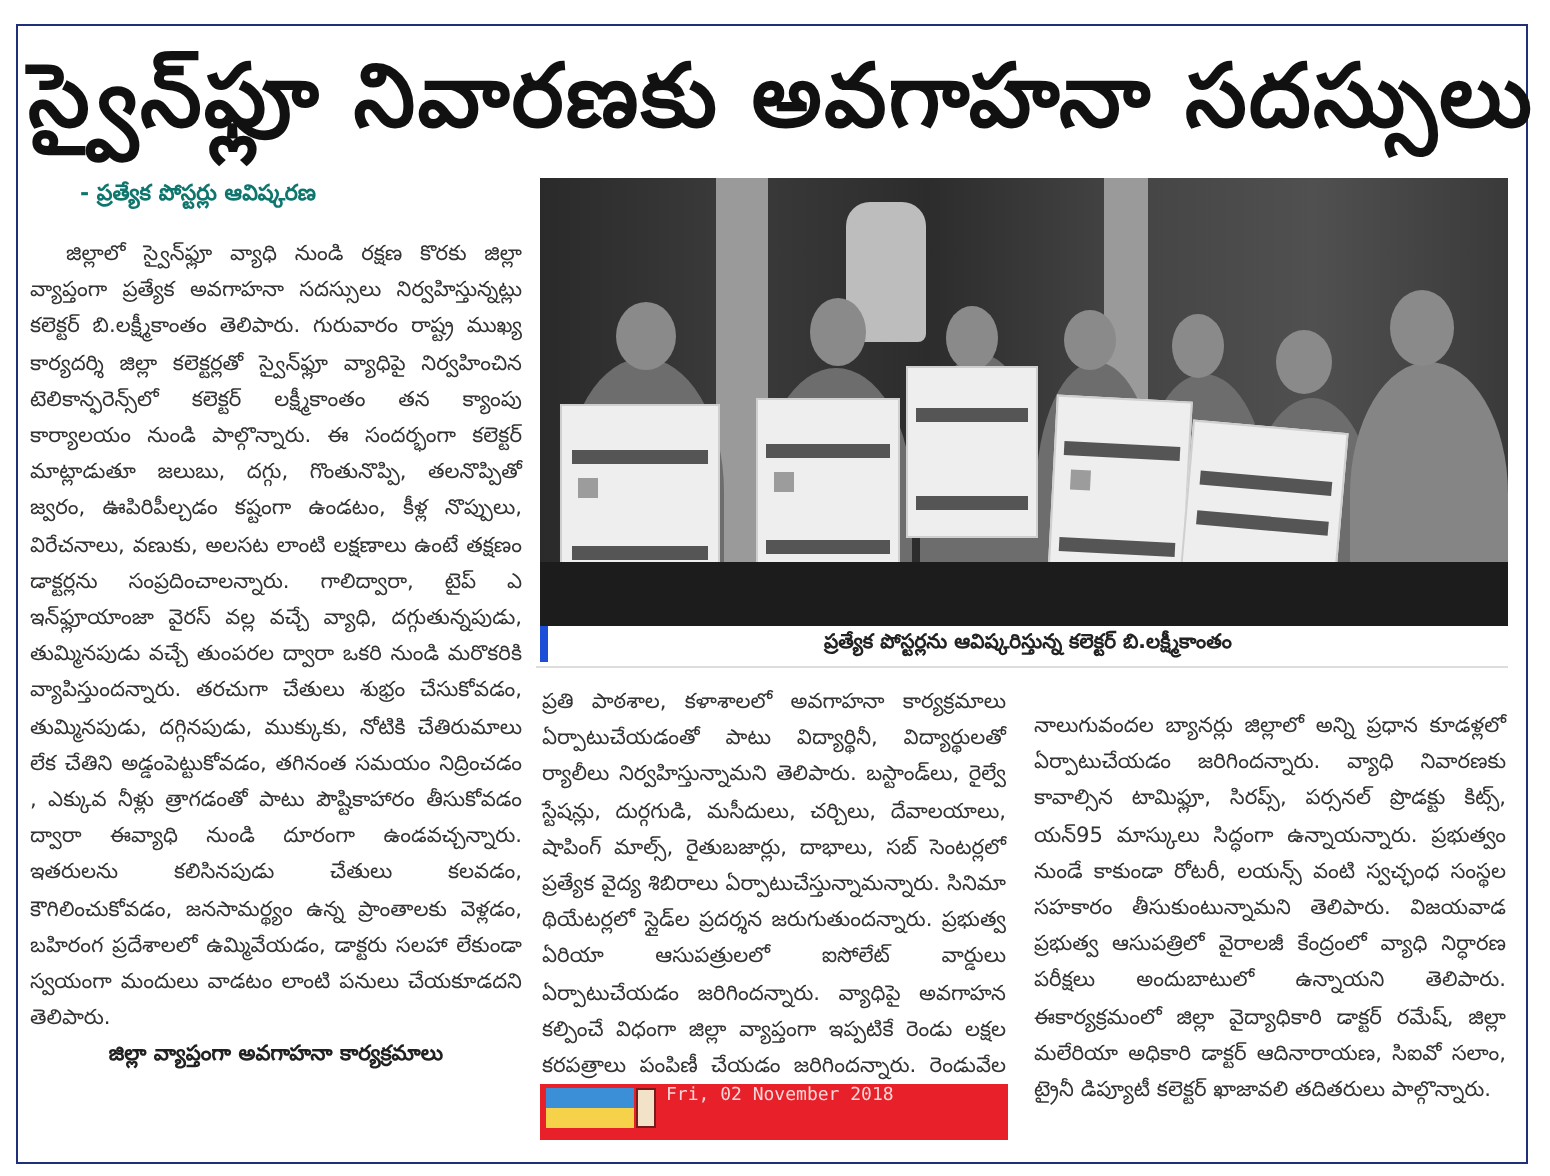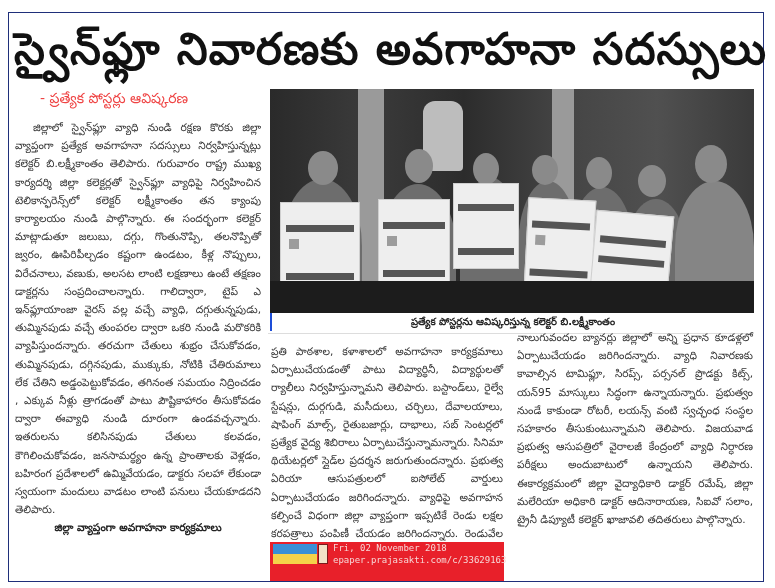--- a/index.html
+++ b/index.html
@@ -10,8 +10,8 @@
   .headline { position: absolute; left: 14px; top: 18px; width: 745px; height: 62px;
               font-size: 44px; font-weight: bold; line-height: 62px; color: #111;
               white-space: nowrap; letter-spacing: 1px; text-align: center; }
-  .subhead { position: absolute; left: 40px; top: 90px; width: 220px; font-size: 14px;
-             font-weight: normal; color: #ef4444; white-space: nowrap; }
+  .subhead { position: absolute; left: 40px; top: 90px; width: 220px; font-size: 11px;
+             font-weight: bold; color: #0f766e; white-space: nowrap; }
   .col { position: absolute; font-size: 10.6px; line-height: 18.2px; color: #333;
          text-align: justify; }
   .col p { margin: 0; text-indent: 18px; }

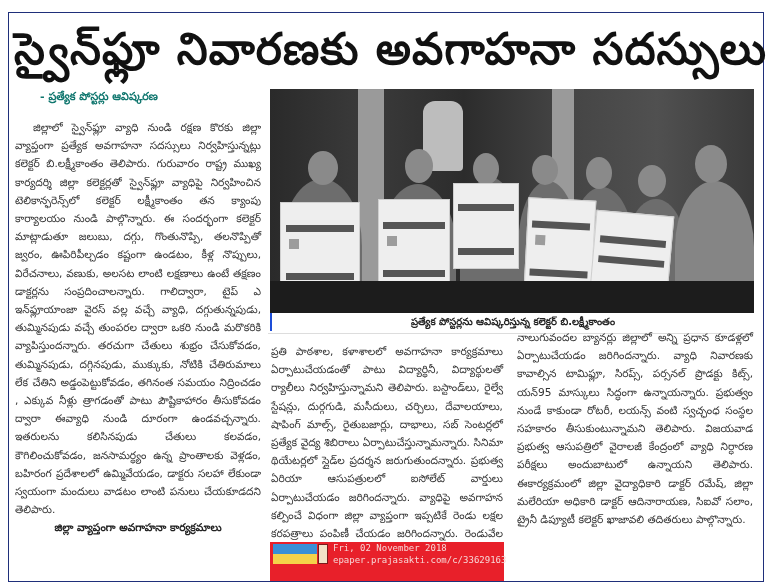--- a/index.html
+++ b/index.html
@@ -35,7 +35,7 @@
   .desk { position: absolute; left: 0; bottom: 0; width: 100%; height: 32px; background: #1c1c1c; }
   .caption { position: absolute; left: 270px; top: 313px; width: 484px; height: 18px;
              font-size: 10px; font-weight: bold; text-align: center; line-height: 18px; color: #222;
-             border-left: 2px solid #1d4ed8; box-sizing: border-box; }
+             border-left: 4px solid #1d4ed8; box-sizing: border-box; }
   .caption-rule { position: absolute; left: 268px; top: 333px; width: 486px; height: 1px; background: #ddd; }
   .footer { position: absolute; left: 270px; top: 542px; width: 234px; height: 39px; background: #e8202a; }
   .footer .logo { position: absolute; left: 3px; top: 2px; width: 44px; height: 20px; background: #f5d24a; }

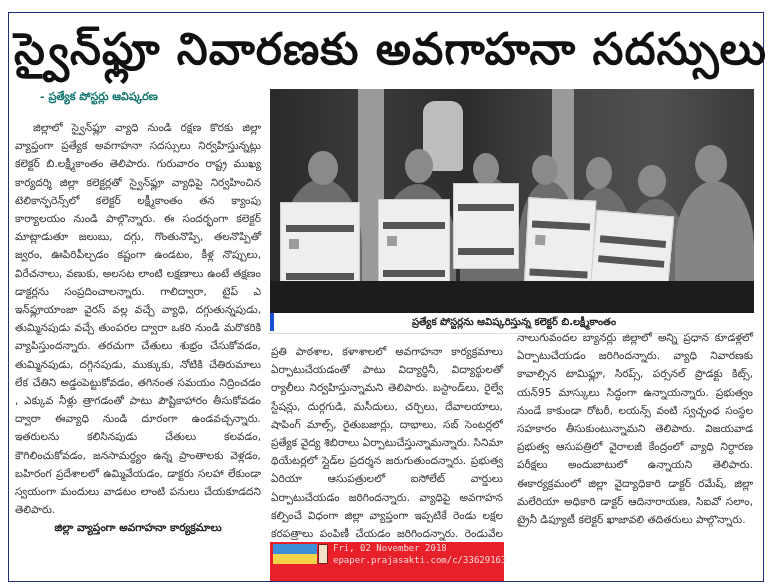--- a/index.html
+++ b/index.html
@@ -20,7 +20,7 @@
   .sechead { font-weight: bold; text-align: center; text-indent: 0 !important; color: #222; }
   .col1 { left: 15px; top: 118px; width: 246px; }
   .col2 { left: 271px; top: 342px; width: 232px; }
-  .col3 { left: 517px; top: 328px; width: 236px; }
+  .col3 { left: 517px; top: 354px; width: 236px; }
   .photo { position: absolute; left: 270px; top: 89px; width: 484px; height: 224px;
            background: linear-gradient(90deg,#2a2a2a 0%,#3b3b3b 20%,#2c2c2c 40%,#444 60%,#505050 80%,#3a3a3a 100%);
            overflow: hidden; }

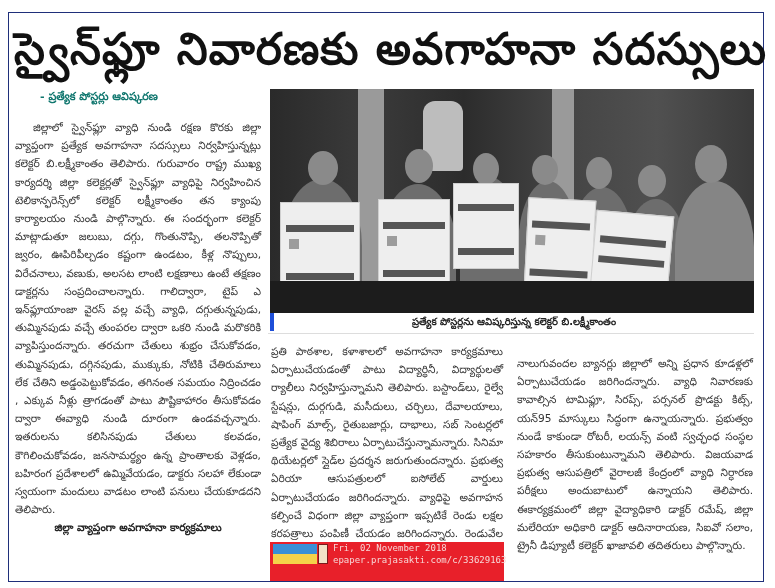--- a/index.html
+++ b/index.html
@@ -37,7 +37,7 @@
              font-size: 10px; font-weight: bold; text-align: center; line-height: 18px; color: #222;
              border-left: 4px solid #1d4ed8; box-sizing: border-box; }
   .caption-rule { position: absolute; left: 268px; top: 333px; width: 486px; height: 1px; background: #ddd; }
-  .footer { position: absolute; left: 270px; top: 542px; width: 234px; height: 39px; background: #e8202a; }
+  .footer { position: absolute; left: 270px; top: 542px; width: 234px; height: 28px; background: #e8202a; }
   .footer .logo { position: absolute; left: 3px; top: 2px; width: 44px; height: 20px; background: #f5d24a; }
   .footer .logo-top { position: absolute; left: 0; top: 0; width: 44px; height: 10px; background: #3a8fd6; }
   .footer .bldg { position: absolute; left: 48px; top: 2px; width: 10px; height: 20px; background: #f2e2c8;

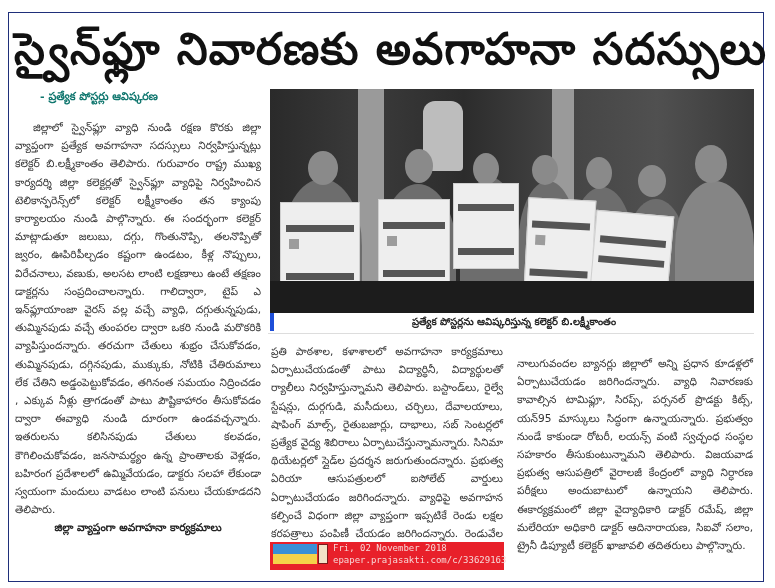--- a/index.html
+++ b/index.html
@@ -122,7 +122,6 @@
   <div class="bldg"></div>
   <div class="txt">
     <div>Fri, 02 November 2018</div>
-    <div>epaper.prajasakti.com/c/33629163</div>
   </div>
 </div>
 

